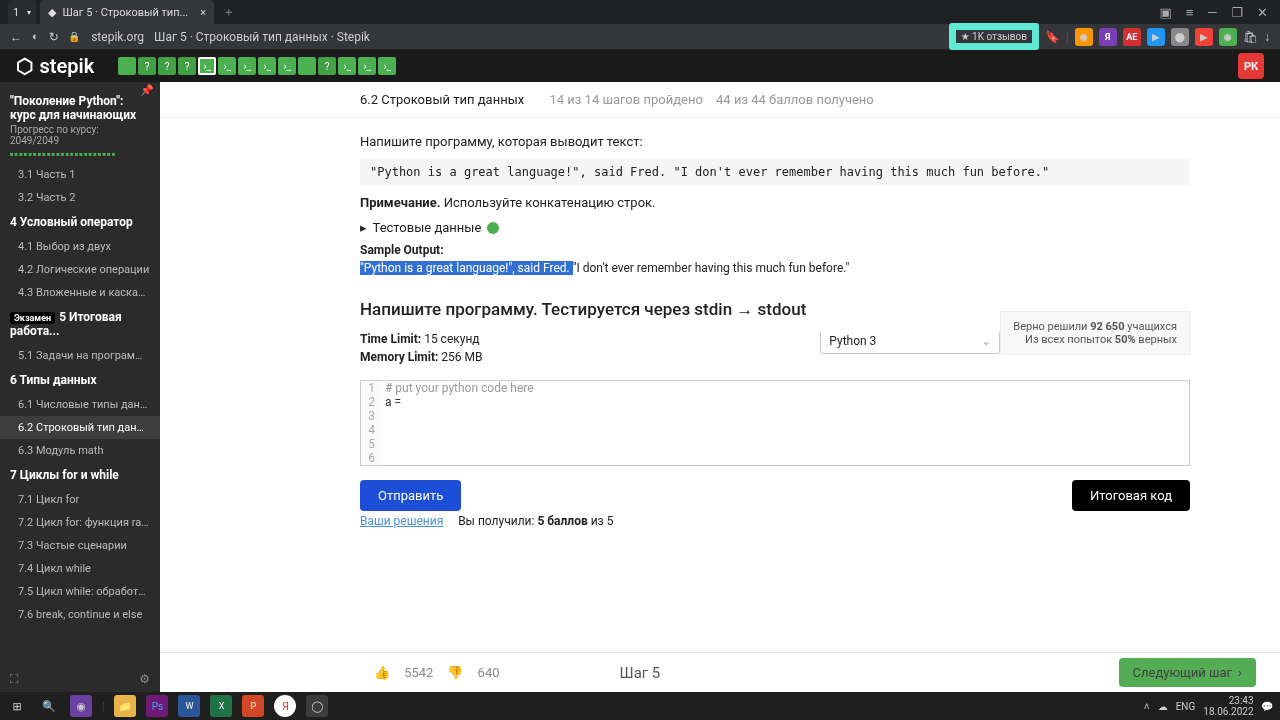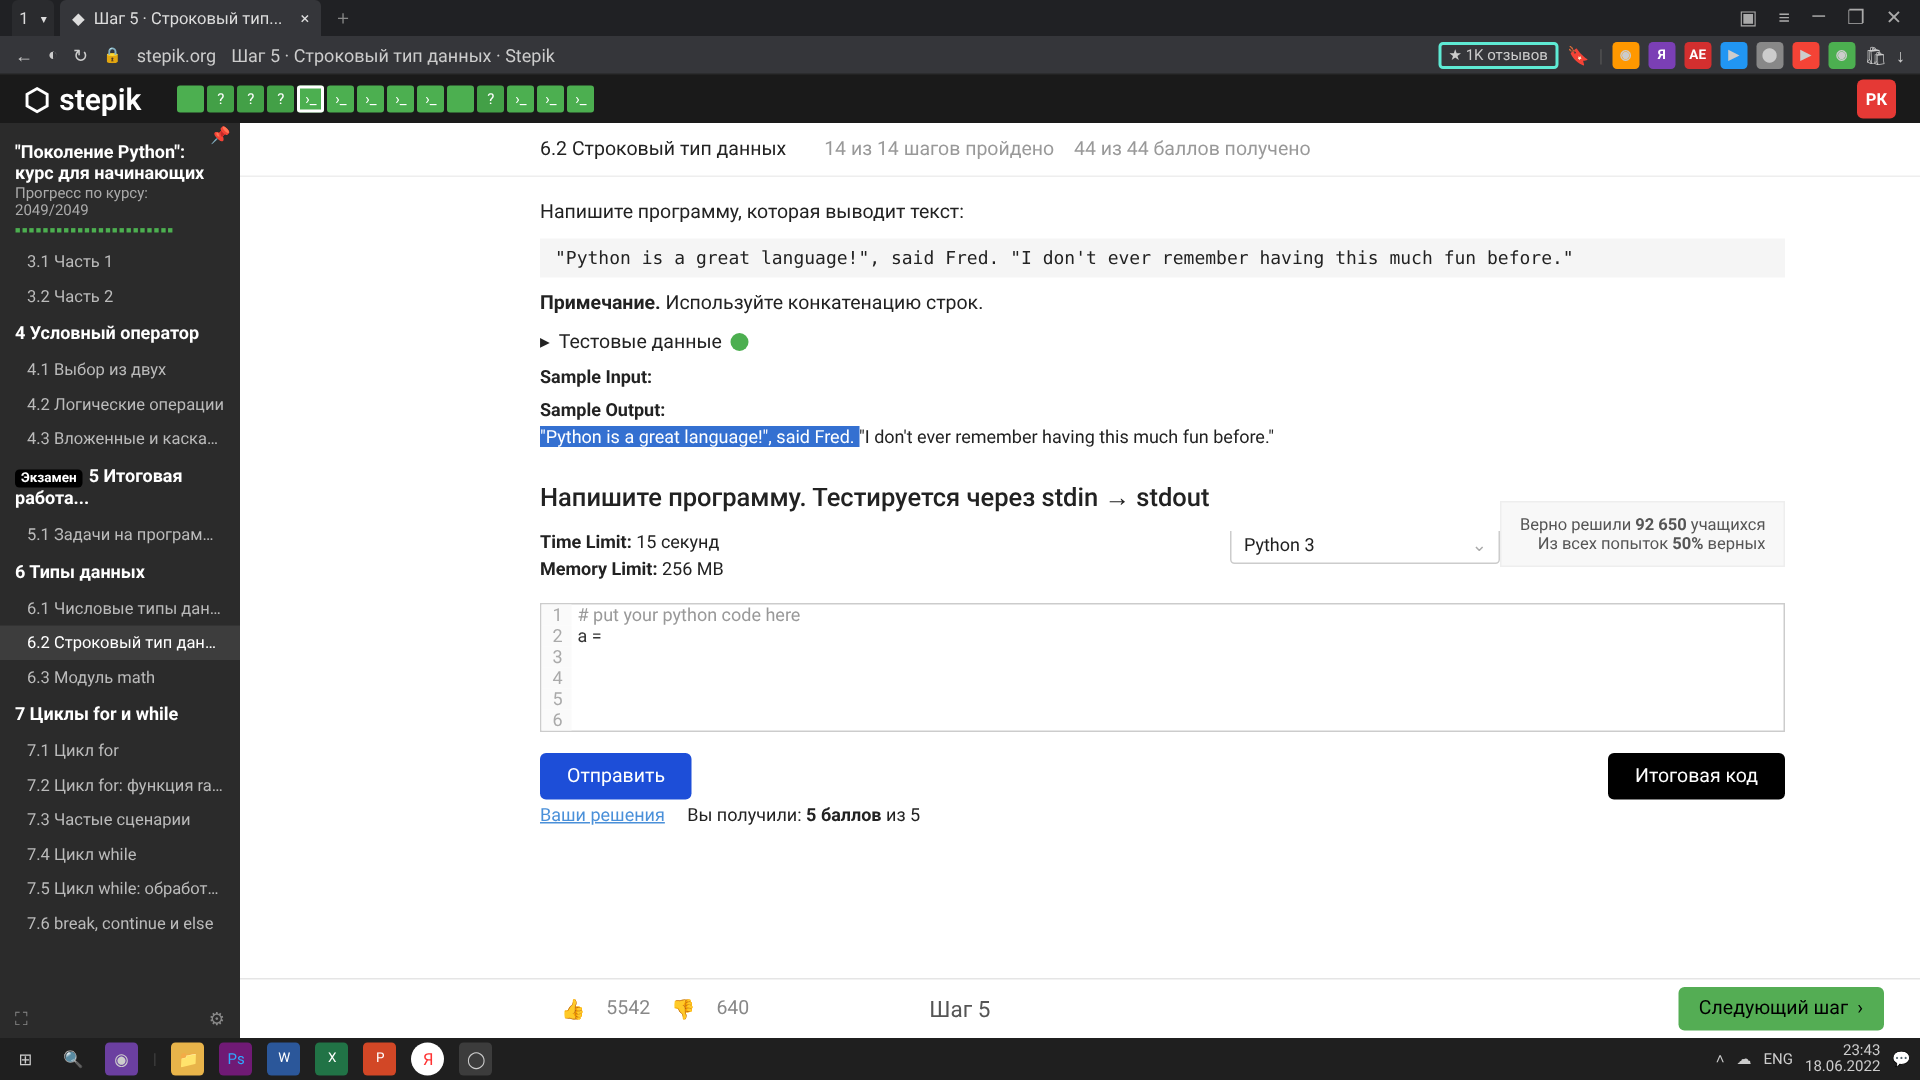--- a/index.html
+++ b/index.html
@@ -108,7 +108,7 @@
   <span>stepik.org</span>
   <div class="center">Шаг 5 · Строковый тип данных · Stepik</div>
   <div class="right">
-    <span style="border:2px solid #5eead4;padding:1px 5px;border-radius:3px;font-size:10px">★ 1K отзывов</span>
+    <span style="border:7px solid #5eead4;padding:1px 5px;border-radius:3px;font-size:10px">★ 1K отзывов</span>
     <span>🔖</span>
     <span style="color:#555">|</span>
     <span class="ext-icon" style="background:#ff9800">◉</span>

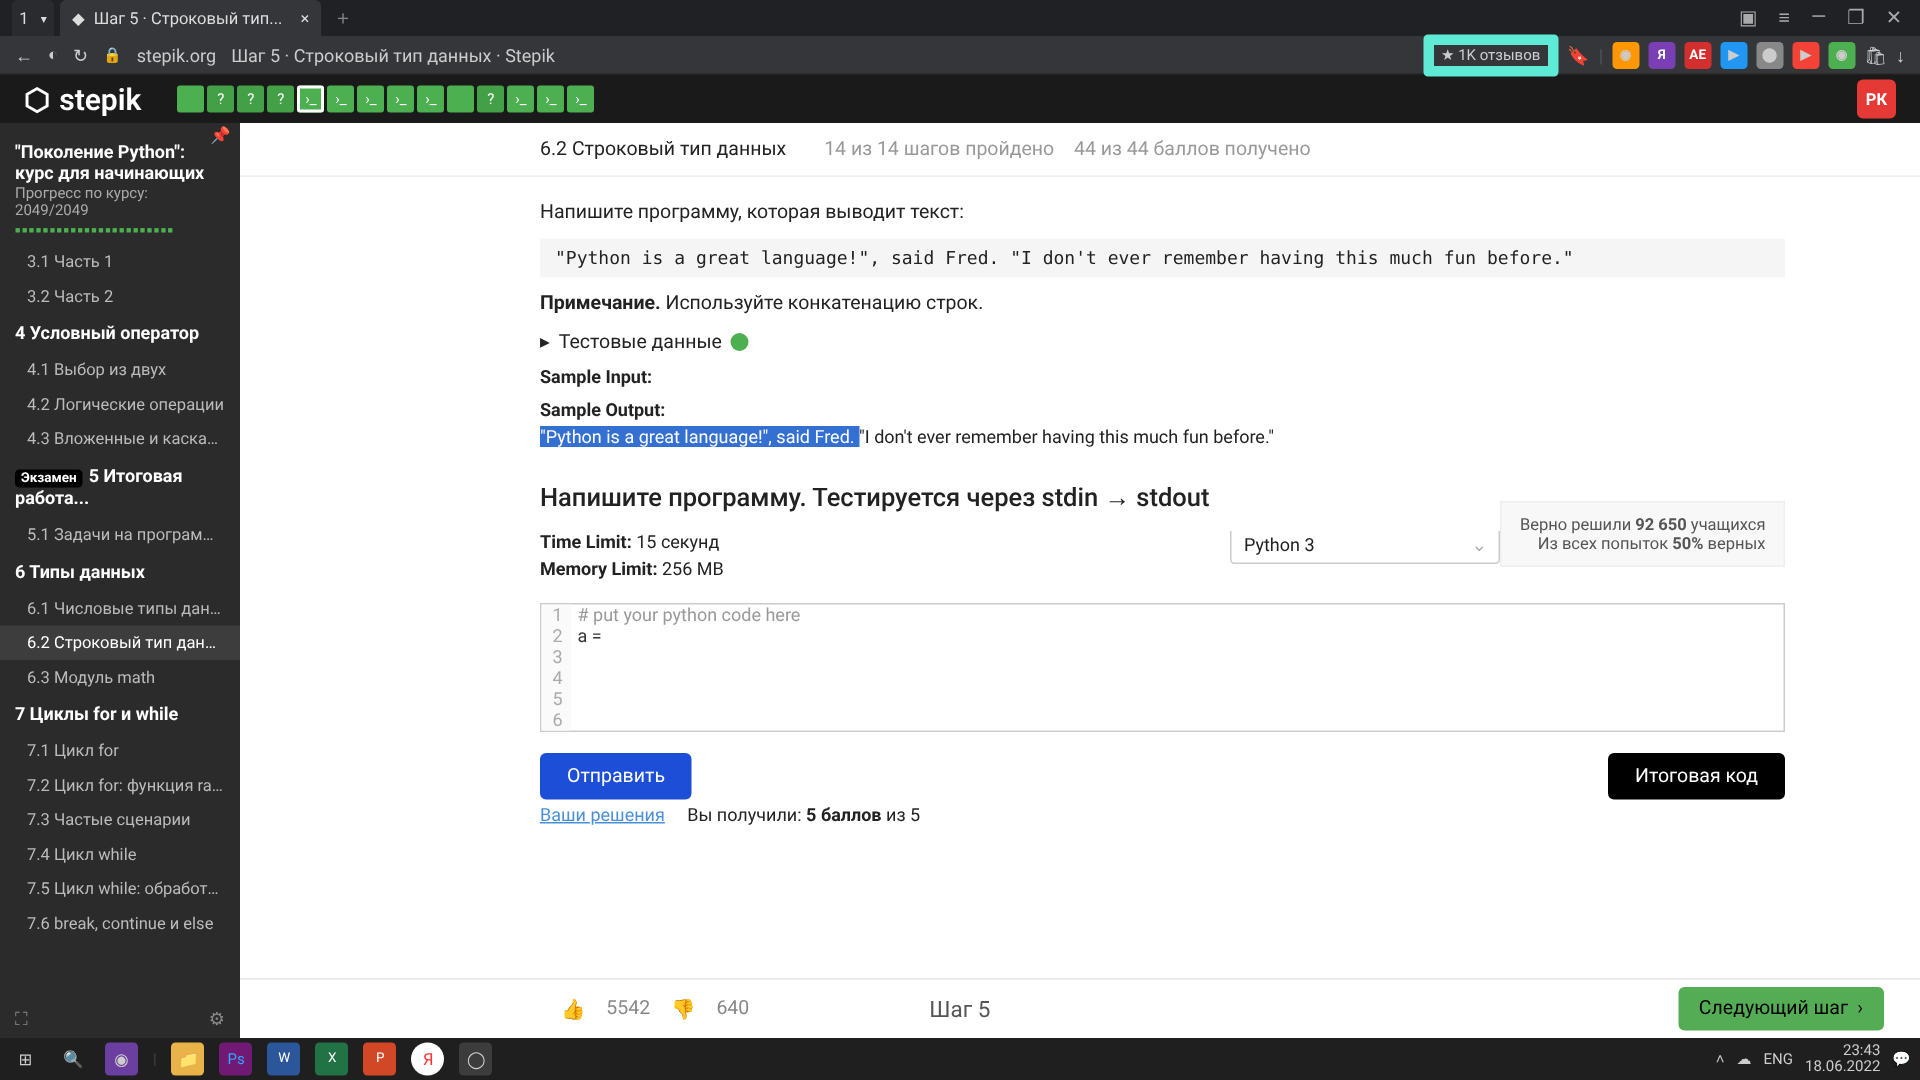--- a/index.html
+++ b/index.html
@@ -200,7 +200,6 @@
         <span>Тестовые данные</span>
         <span class="green-dot"></span>
       </div>
-      <div class="sample-label">Sample Input:</div>
       <div class="sample-label">Sample Output:</div>
       <div class="sample-output"><span class="sel">"Python is a great language!", said Fred. </span><span>"I don't ever remember having this much fun before."</span></div>
 

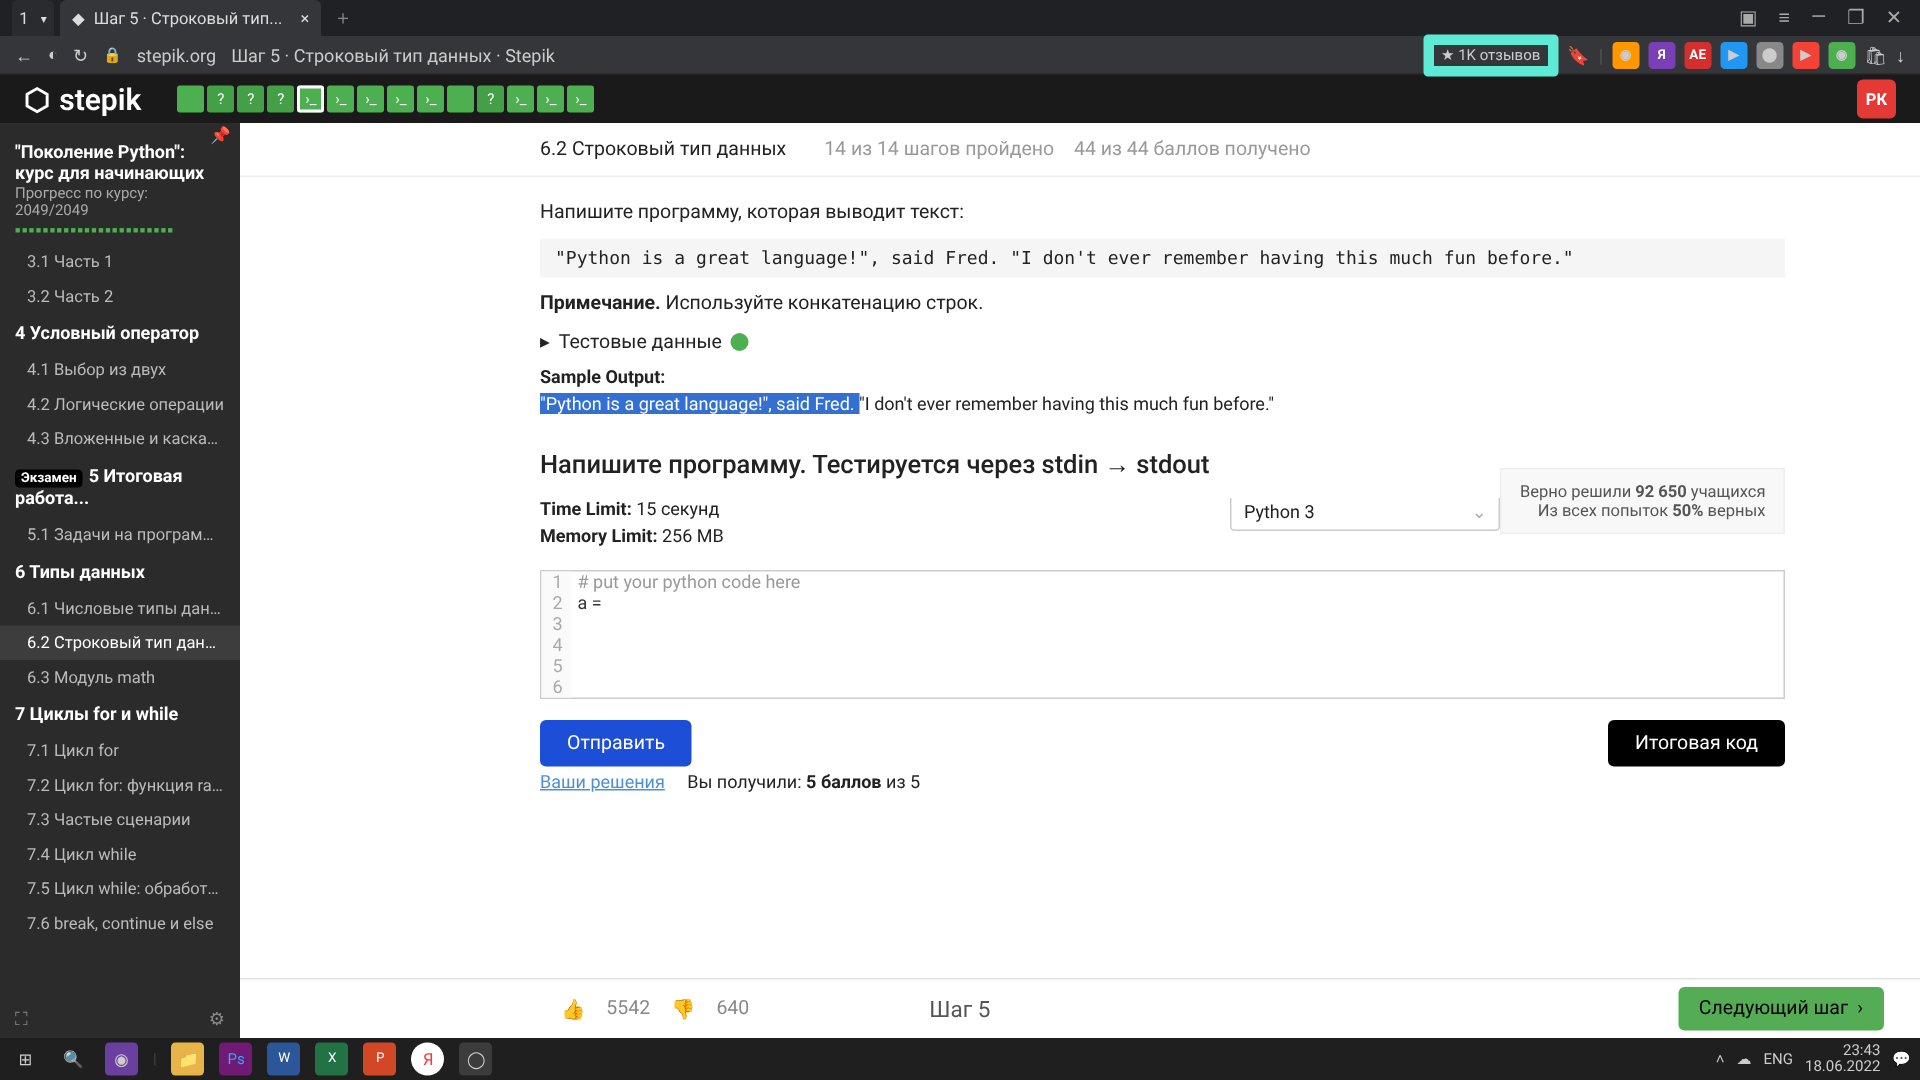--- a/index.html
+++ b/index.html
@@ -70,7 +70,7 @@
 .bottom-bar { position:absolute; left:160px; right:0; top:calc(720px - 28px - 40px); height:40px; background:#fff; border-top:1px solid #e5e5e5; display:flex; align-items:center; padding:0 24px 0 214px; color:#888; font-size:13px;}
 .thumbs { display:flex; gap:14px; align-items:center;}
 .step-label { margin-left:120px; color:#555; font-size:15px;}
-.next-btn { margin-left:auto; background:#54ad54; color:#000000; padding:7px 14px; border-radius:4px; font-size:13px; display:flex; align-items:flex-end; gap:6px; cursor:pointer;}
+.next-btn { margin-left:auto; background:#54ad54; color:#404040; padding:7px 14px; border-radius:4px; font-size:13px; display:flex; align-items:flex-end; gap:6px; cursor:pointer;}
 
 
 .taskbar { position:absolute; bottom:0; left:0; right:0; height:28px; background:#1f1f1f; display:flex; align-items:center; padding:0 6px; gap:10px; font-size:10px; color:#ccc;}

